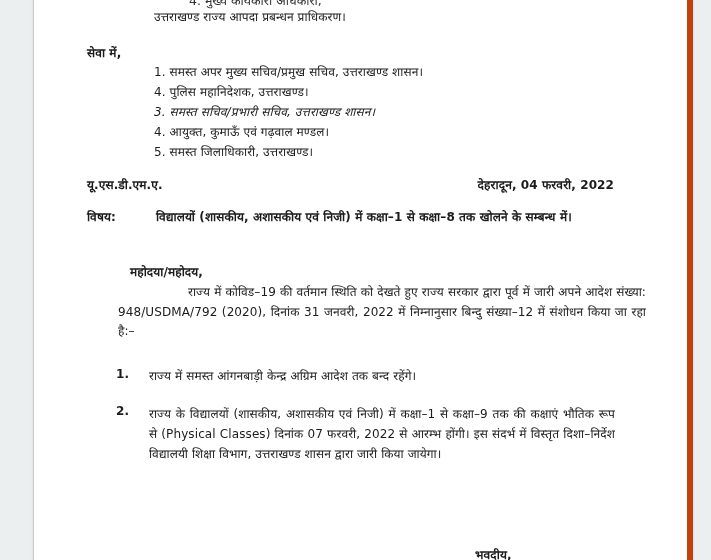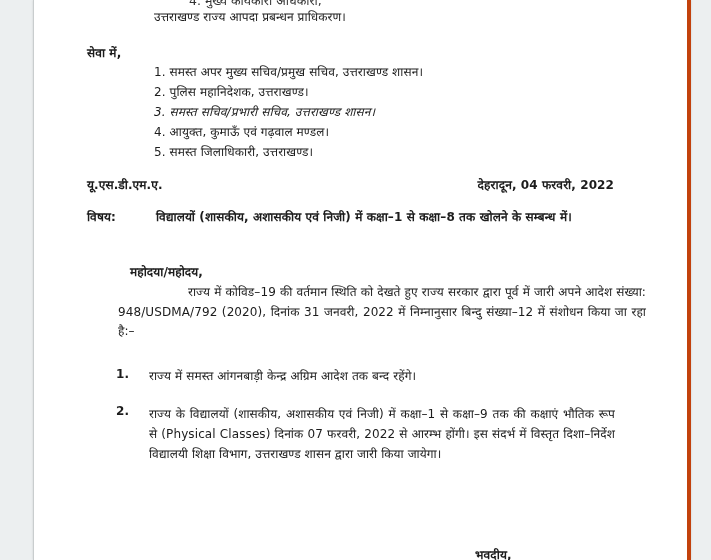--- a/index.html
+++ b/index.html
@@ -14,7 +14,7 @@
     position:absolute; left:33px; top:0; width:653px; height:560px;
     background:#ffffff;
     border-left:1px solid #c9cdce;
-    border-right:4px solid #c2410c;
+    border-right:6px solid #c2410c;
     box-shadow: 0 0 2px rgba(0,0,0,0.12);
   }
   .abs { position:absolute; white-space:nowrap; }

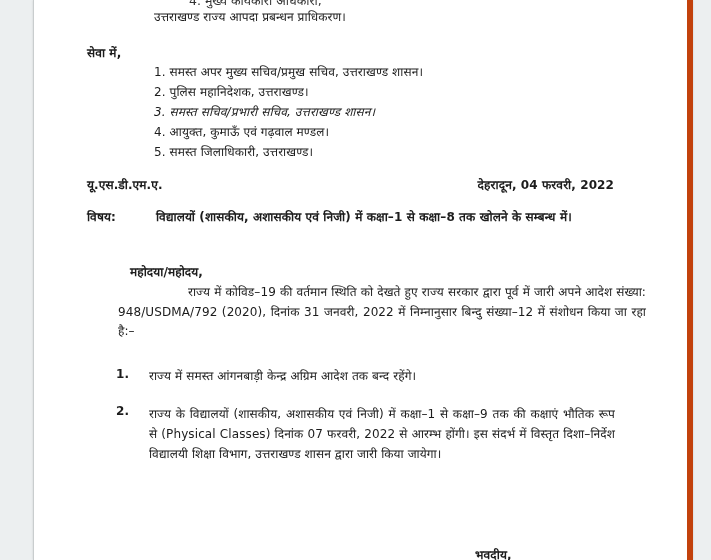--- a/index.html
+++ b/index.html
@@ -38,7 +38,7 @@
 
   <div>
     <div class="abs line" style="left:120px; top:63px;">1. समस्त अपर मुख्य सचिव/प्रमुख सचिव, उत्तराखण्ड शासन।</div>
-    <div class="abs line" style="left:120px; top:83px;">2. पुलिस महानिदेशक, उत्तराखण्ड।</div>
+    <div class="abs line" style="left:120px; top:83px;">4. पुलिस महानिदेशक, उत्तराखण्ड।</div>
     <div class="abs line" style="left:120px; top:103px;font-style:italic;">3. समस्त सचिव/प्रभारी सचिव, उत्तराखण्ड शासन।</div>
     <div class="abs line" style="left:120px; top:123px;">4. आयुक्त, कुमाऊँ एवं गढ़वाल मण्डल।</div>
     <div class="abs line" style="left:120px; top:143px;">5. समस्त जिलाधिकारी, उत्तराखण्ड।</div>

